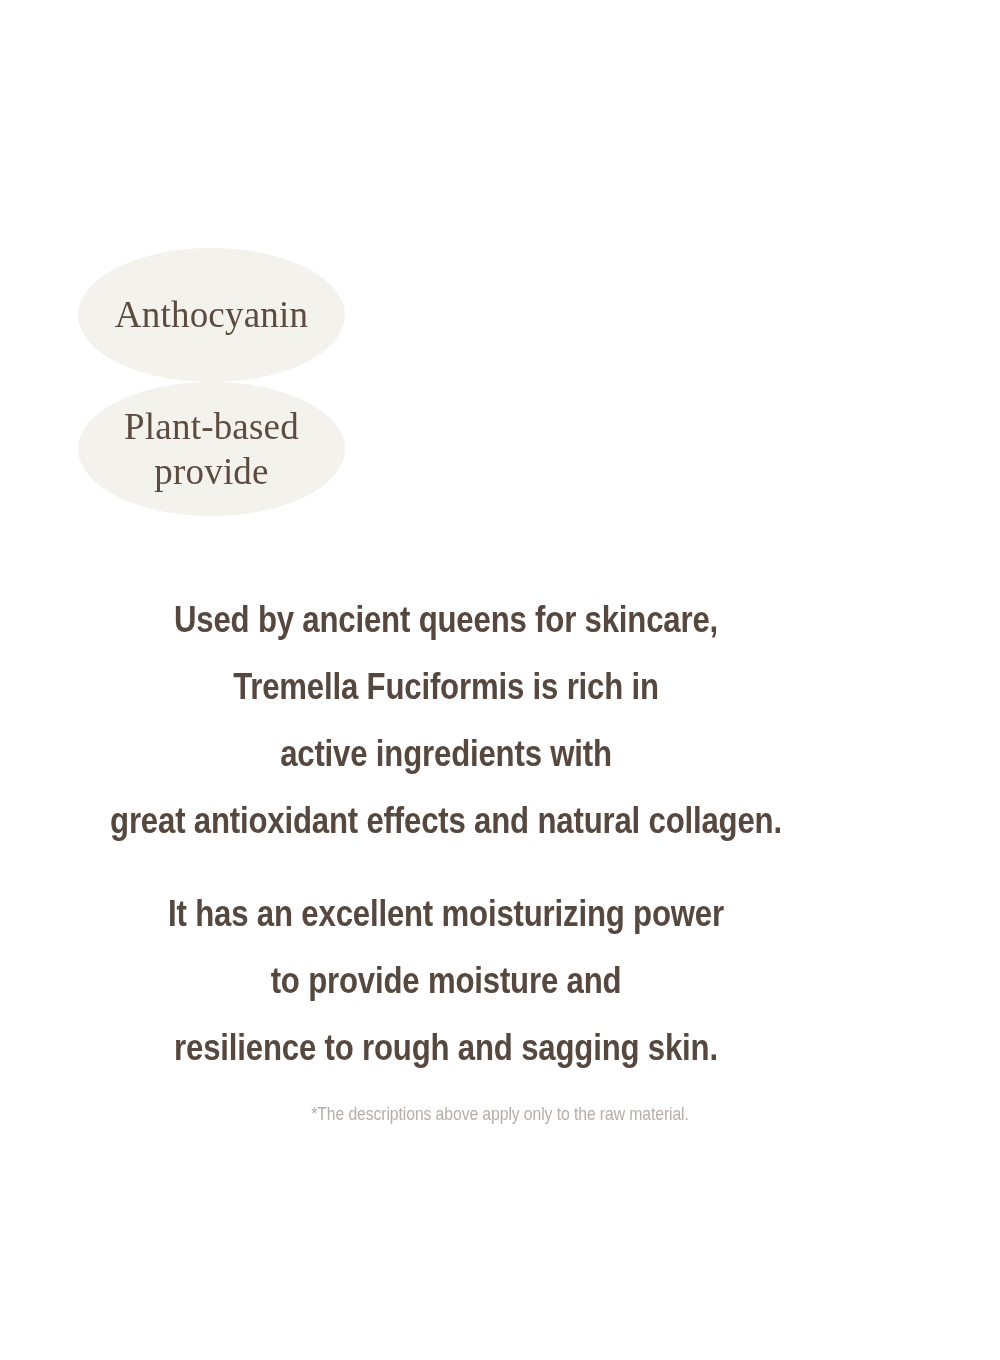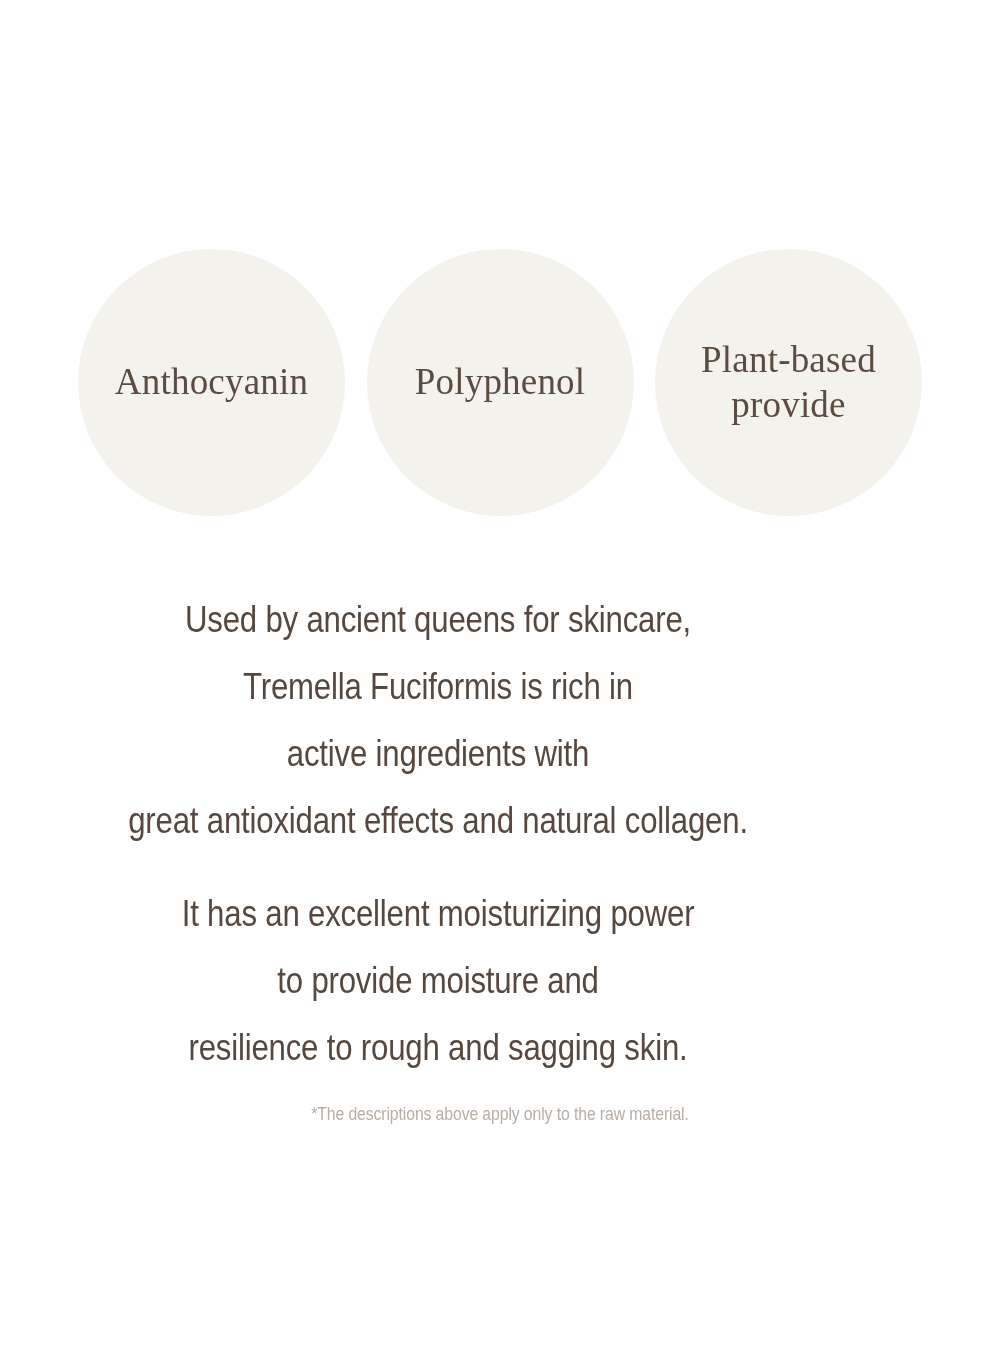--- a/index.html
+++ b/index.html
@@ -28,9 +28,8 @@
     width: 844px;
     height: 268px;
     display: flex;
-    flex-direction: row;
+    flex-direction: column;
     justify-content: space-between;
-    align-items: center;
   }
   .circle {
     width: 267px;

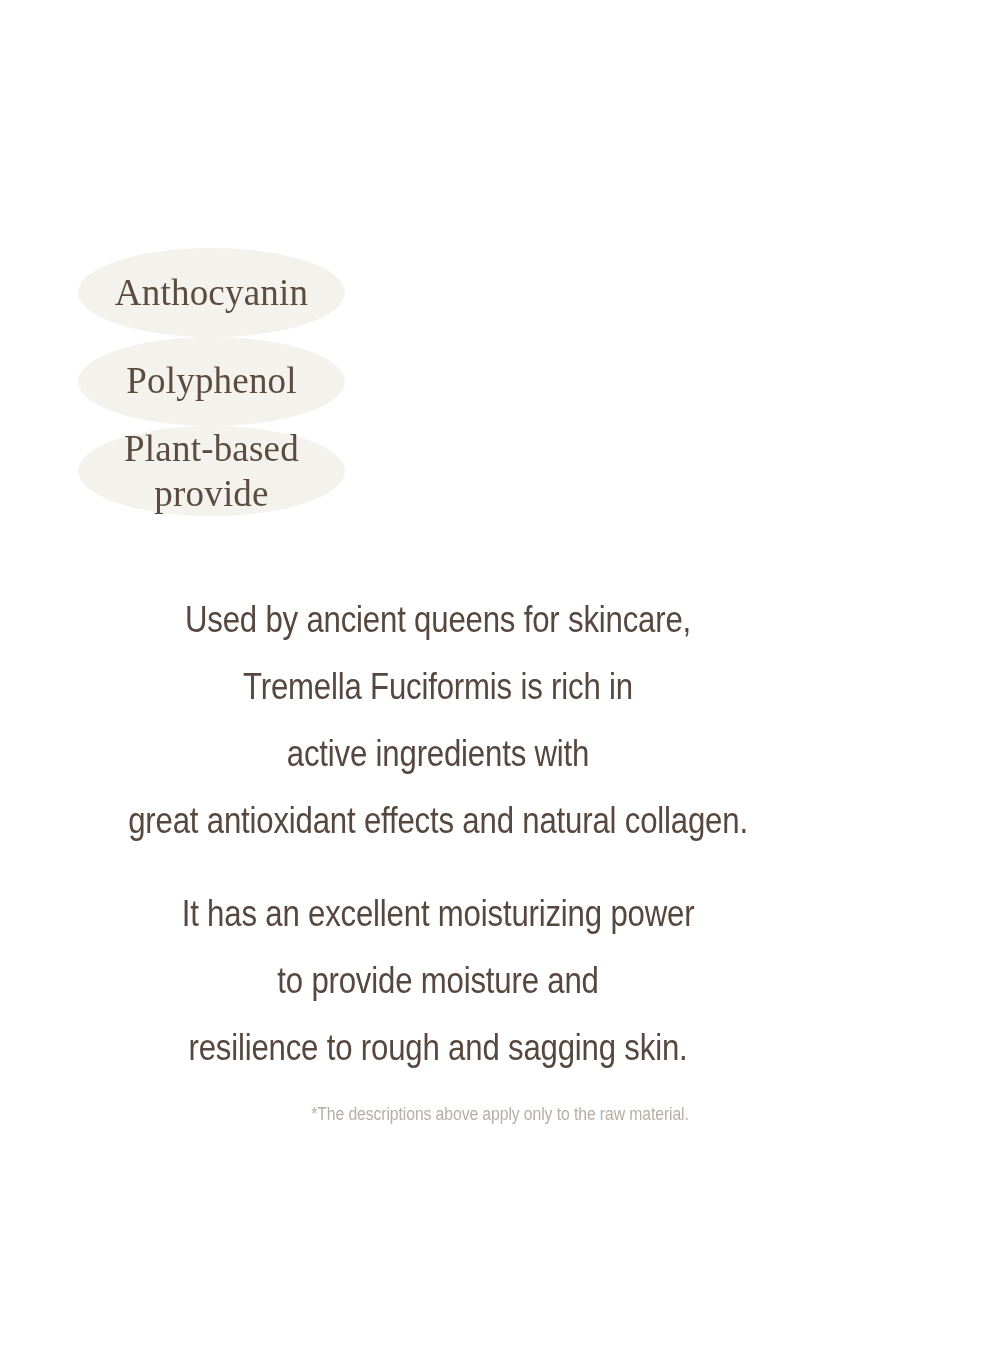--- a/index.html
+++ b/index.html
@@ -105,9 +105,6 @@
       <span class="circle-label">Anthocyanin</span>
     </div>
 
-    <div class="circle circle-2">
-      <span class="circle-label">Polyphenol</span>
-    </div>
 
     <div class="circle circle-3">
       <span class="circle-label">Plant-based

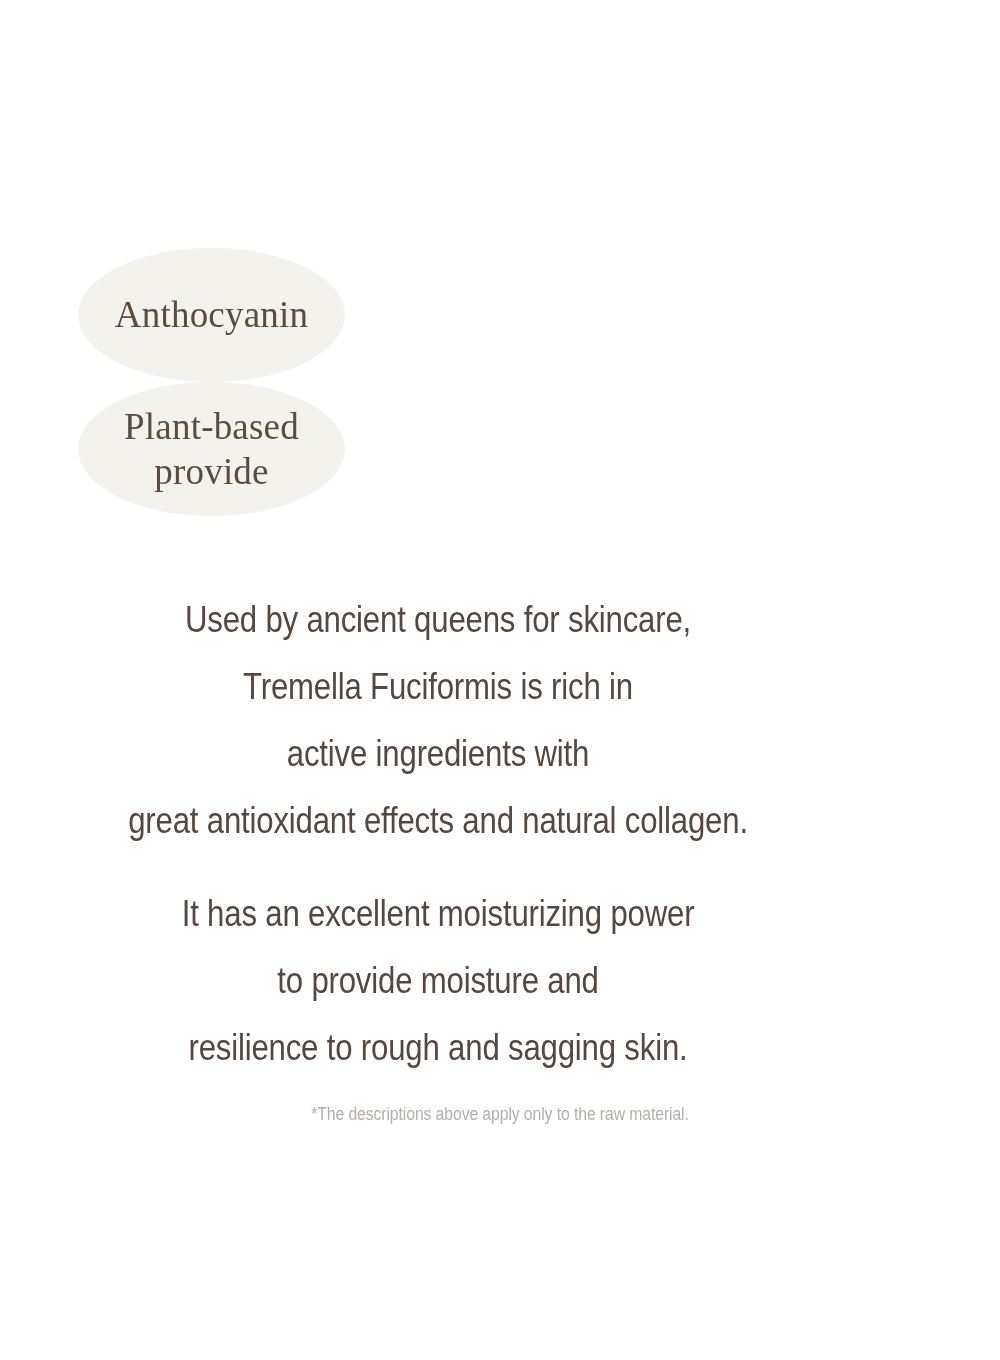--- a/index.html
+++ b/index.html
@@ -59,9 +59,10 @@
   .body-copy {
     position: absolute;
     top: 586px;
-    left: 8px;
+    left: 16px;
     width: 860px;
     text-align: center;
+    font-weight: bold;
   }
   .para {
     font-family: "Liberation Sans", sans-serif;

